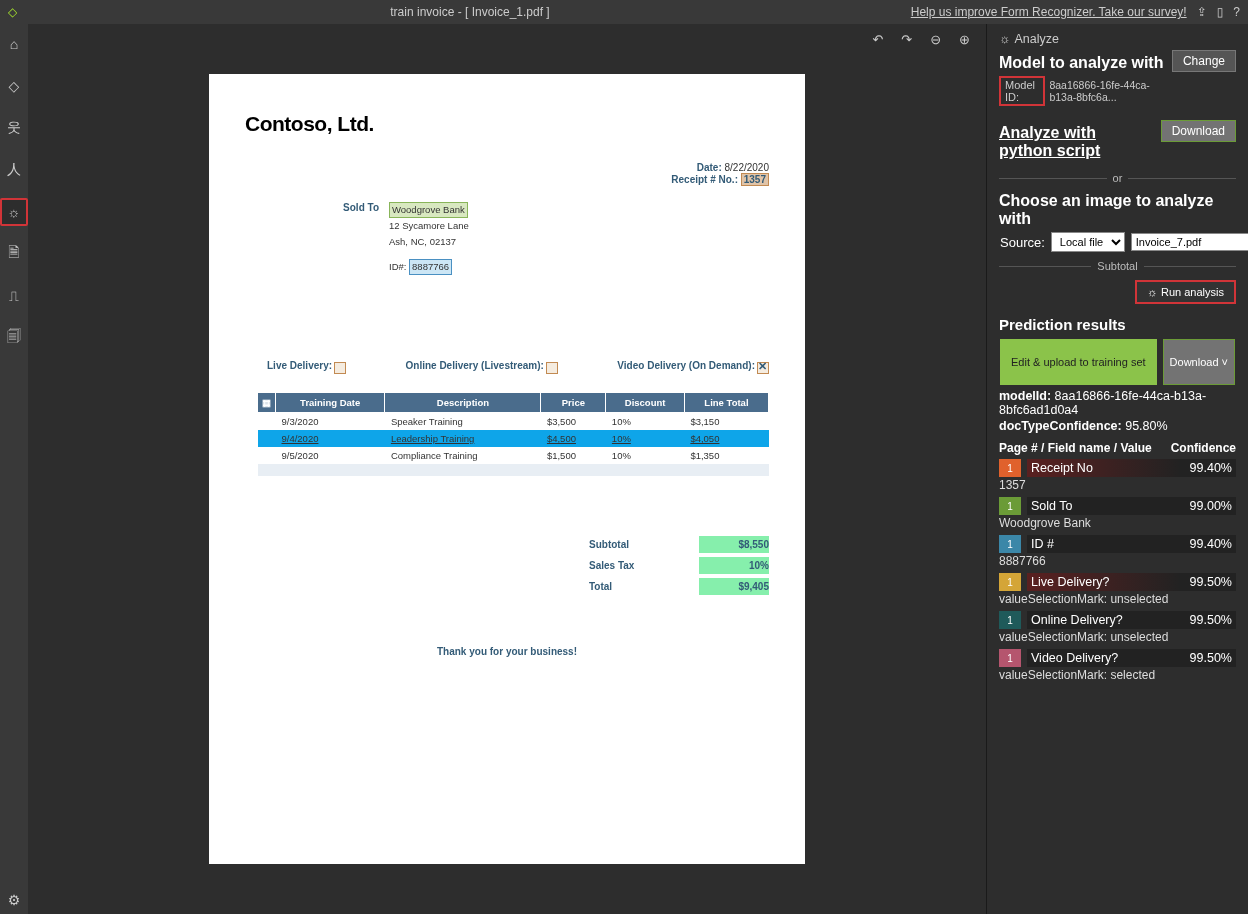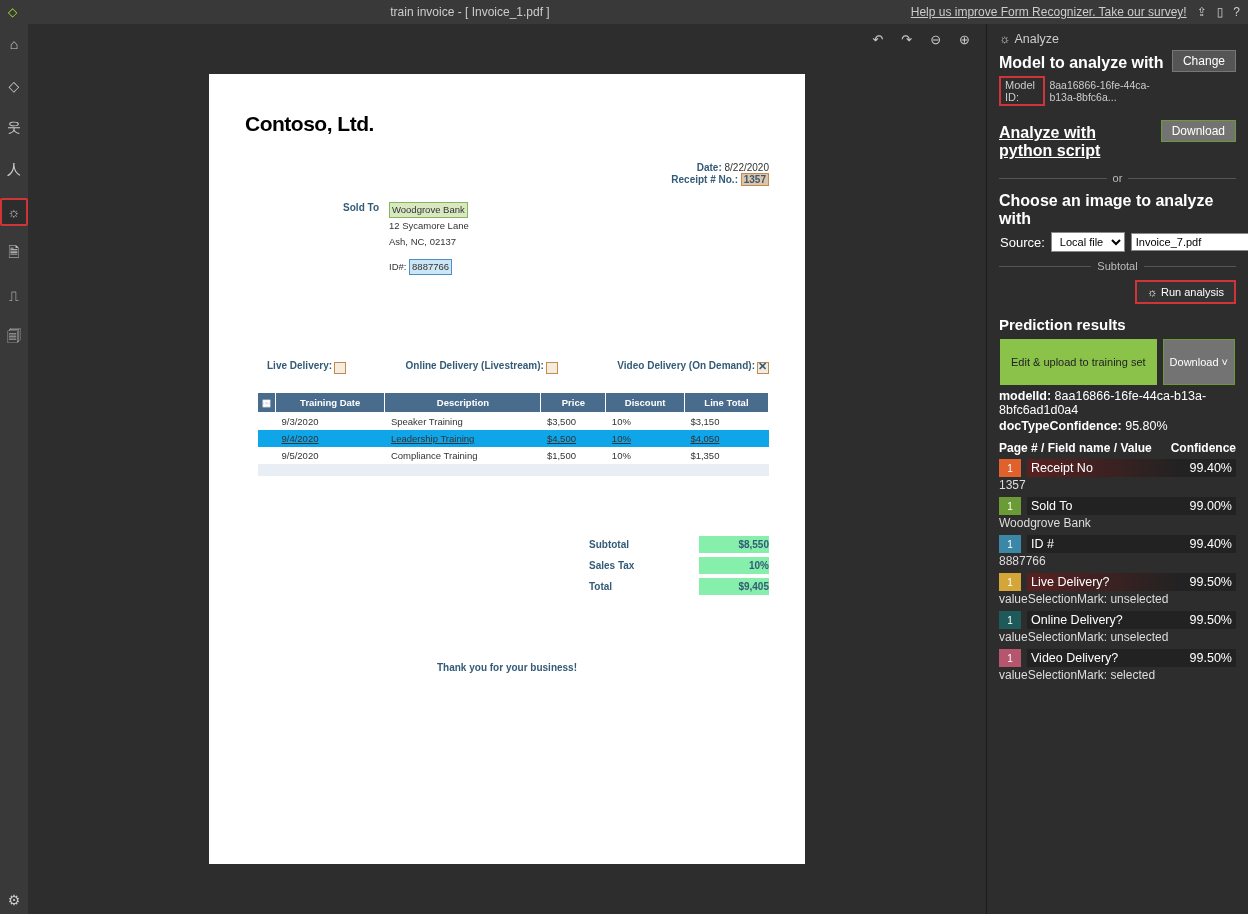--- a/index.html
+++ b/index.html
@@ -112,7 +112,7 @@
 .page .totals { position:absolute; top:462px; right:36px; width:180px; font-size:10px; color:#335b77; font-weight:600;}
 .page .totals .trow { display:flex; justify-content:space-between; margin-bottom:4px; align-items:center;}
 .page .totals .tval { background:#86efac; width:70px; text-align:right; padding:3px 0; color:#335b77;}
-.page .thanks { position:absolute; top:588px; width:100%; left:0; text-align:center; font-size:10px; color:#335b77; font-weight:600;}
+.page .thanks { position:absolute; top:572px; width:100%; left:0; text-align:center; font-size:10px; color:#335b77; font-weight:600;}
 
 
 .panel {

